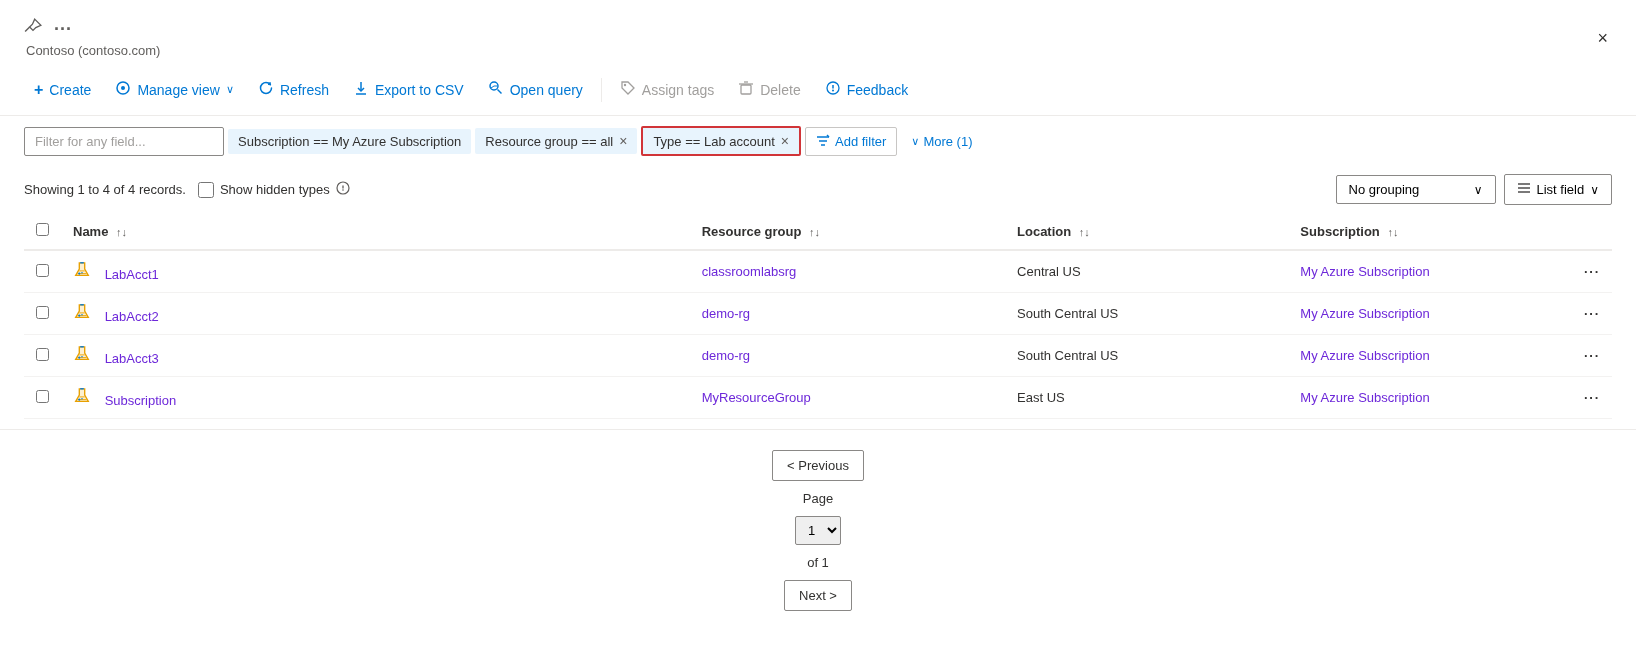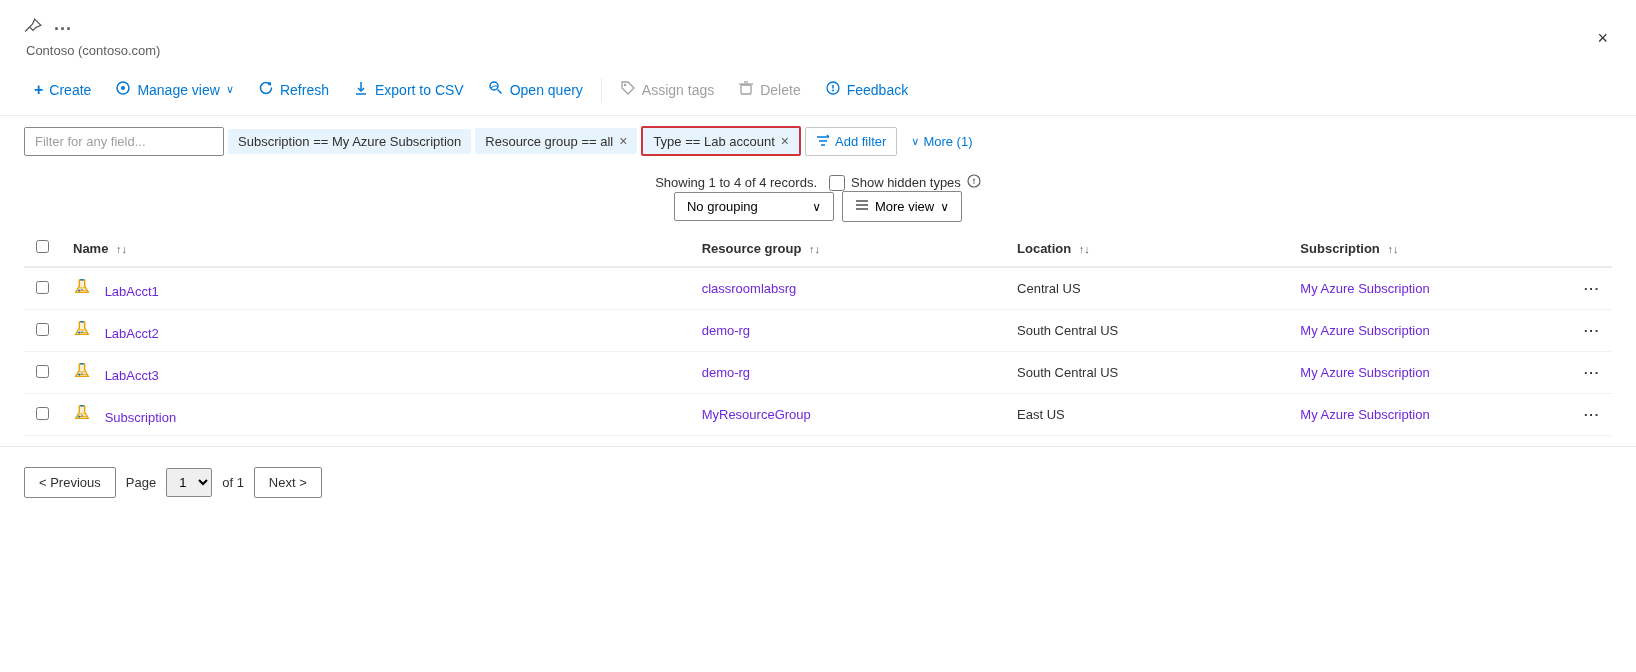--- a/index.html
+++ b/index.html
@@ -31,7 +31,7 @@
     .more-btn { display: flex; align-items: center; gap: 4px; padding: 5px 10px; border: none; background: none; color: #0078d4; font-size: 13px; cursor: pointer; }
 
     
-    .records-bar { display: flex; align-items: center; justify-content: space-between; padding: 8px 24px; flex-direction: column; }
+    .records-bar { display: flex; align-items: center; justify-content: space-between; padding: 8px 24px; }
     .records-left { display: flex; align-items: center; gap: 12px; }
     .records-count { font-size: 13px; color: #323130; }
     .show-hidden { display: flex; align-items: center; gap: 6px; font-size: 13px; color: #323130; }

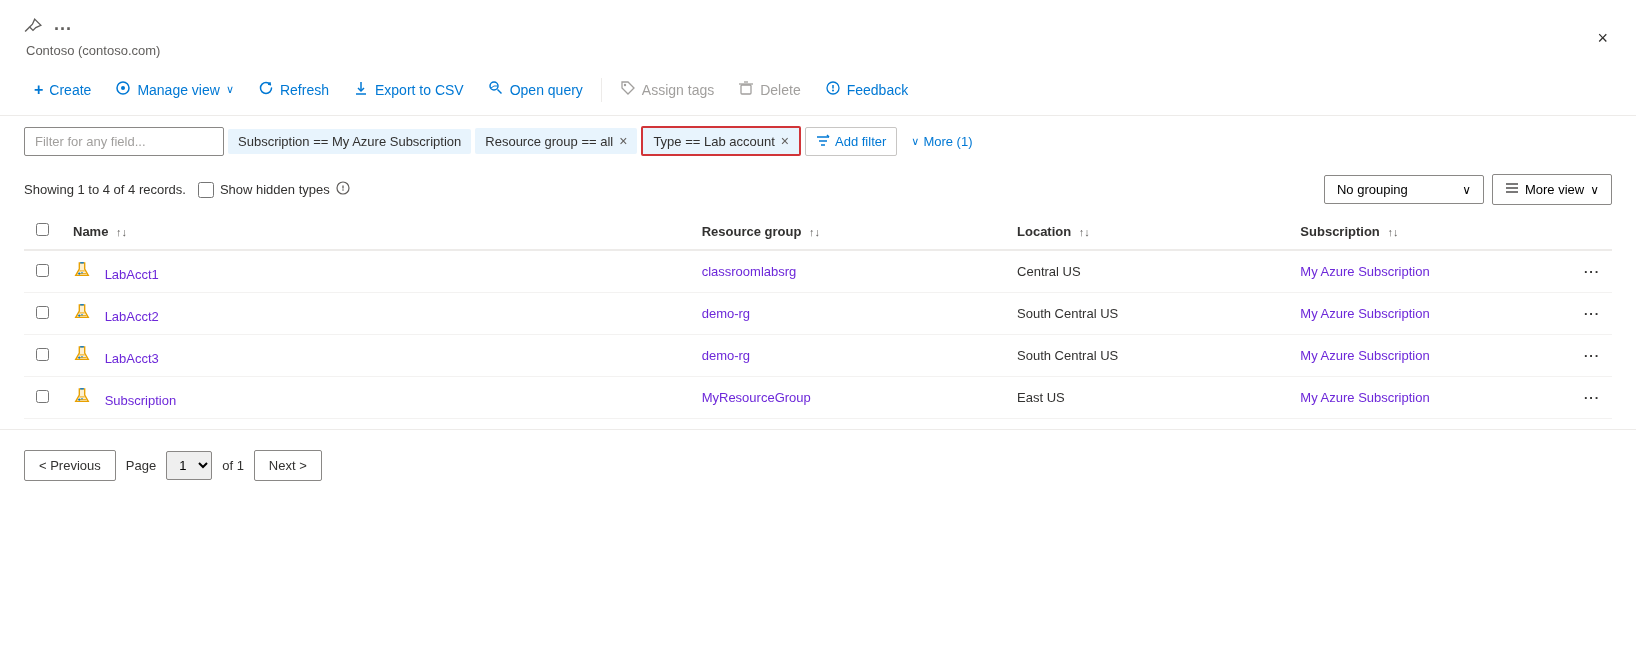--- a/index.html
+++ b/index.html
@@ -219,7 +219,7 @@
               <line x1="1" y1="11" x2="13" y2="11" stroke="#323130" stroke-width="1.3"></line>
             </svg>
         </span>
-        <span>More view</span>
+        <span>List field</span>
         <span style="font-size:12px;">∨</span>
       </button>
     </div>

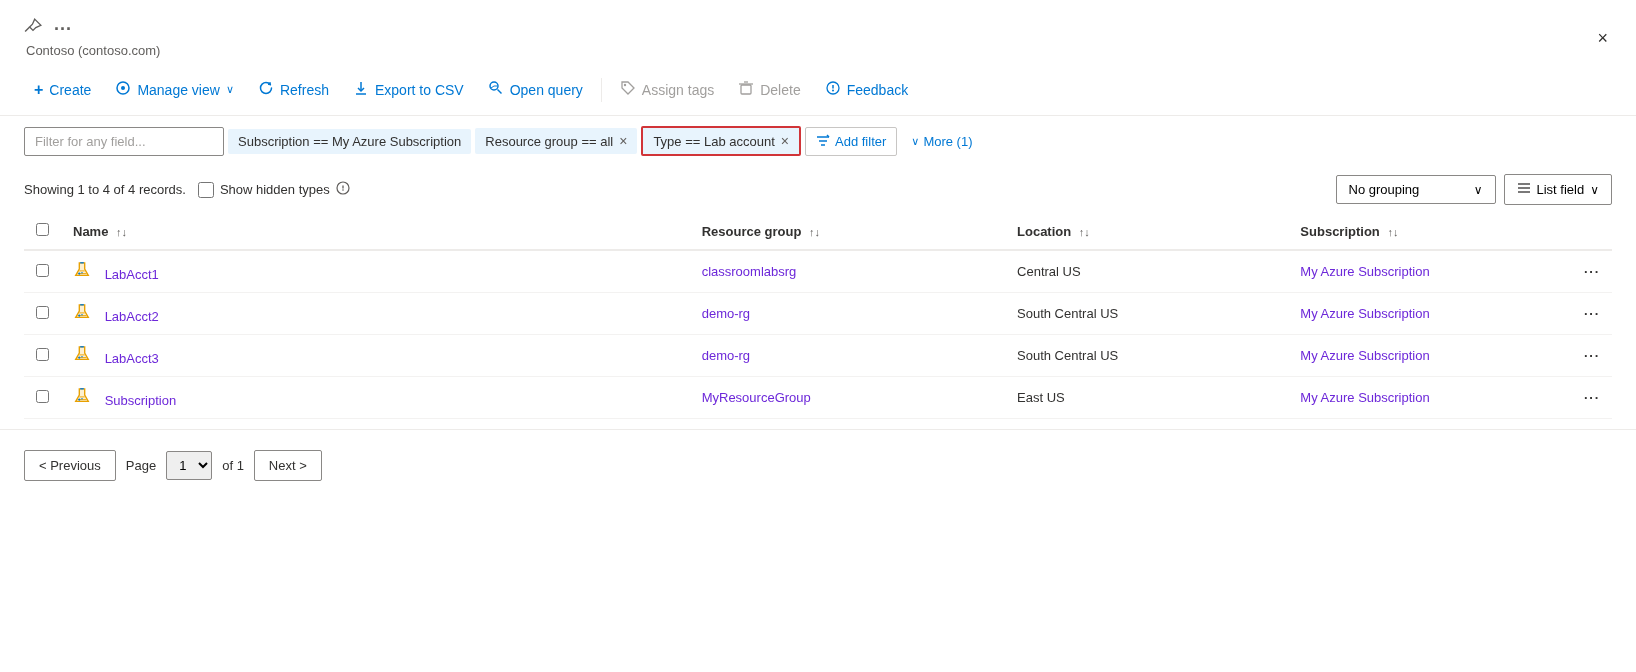--- a/index.html
+++ b/index.html
@@ -56,7 +56,7 @@
     .row-actions { cursor: pointer; color: #323130; font-weight: bold; letter-spacing: 1px; }
 
     
-    .pagination { display: flex; align-items: center; gap: 10px; padding: 20px 24px; border-top: 1px solid #edebe9; margin-top: 10px; }
+    .pagination { display: flex; align-items: center; gap: 10px; padding: 20px 24px; border-top: 1px solid #edebe9; margin-top: 10px; flex-direction: column; }
     .page-btn { display: flex; align-items: center; gap: 4px; padding: 7px 14px; border: 1px solid #8a8886; border-radius: 2px; background: #fff; font-size: 13px; cursor: pointer; color: #323130; }
     .page-of { font-size: 13px; }
     .page-select { border: 1px solid #8a8886; border-radius: 2px; padding: 5px 8px; font-size: 13px; cursor: pointer; }

